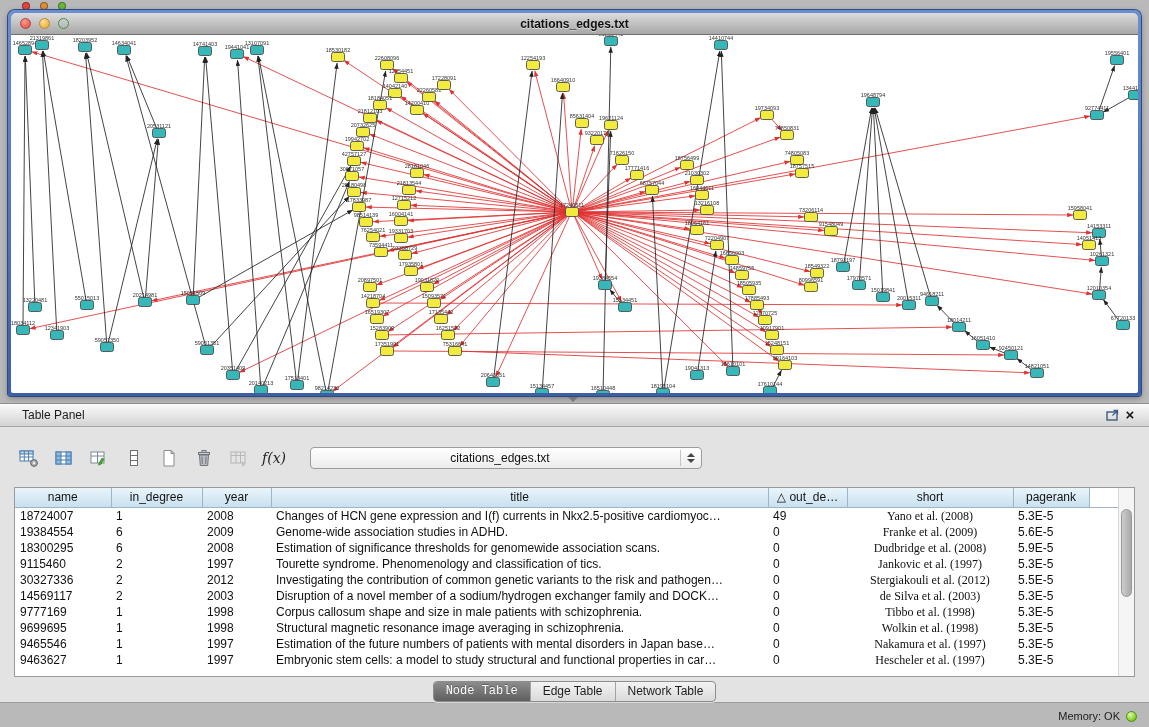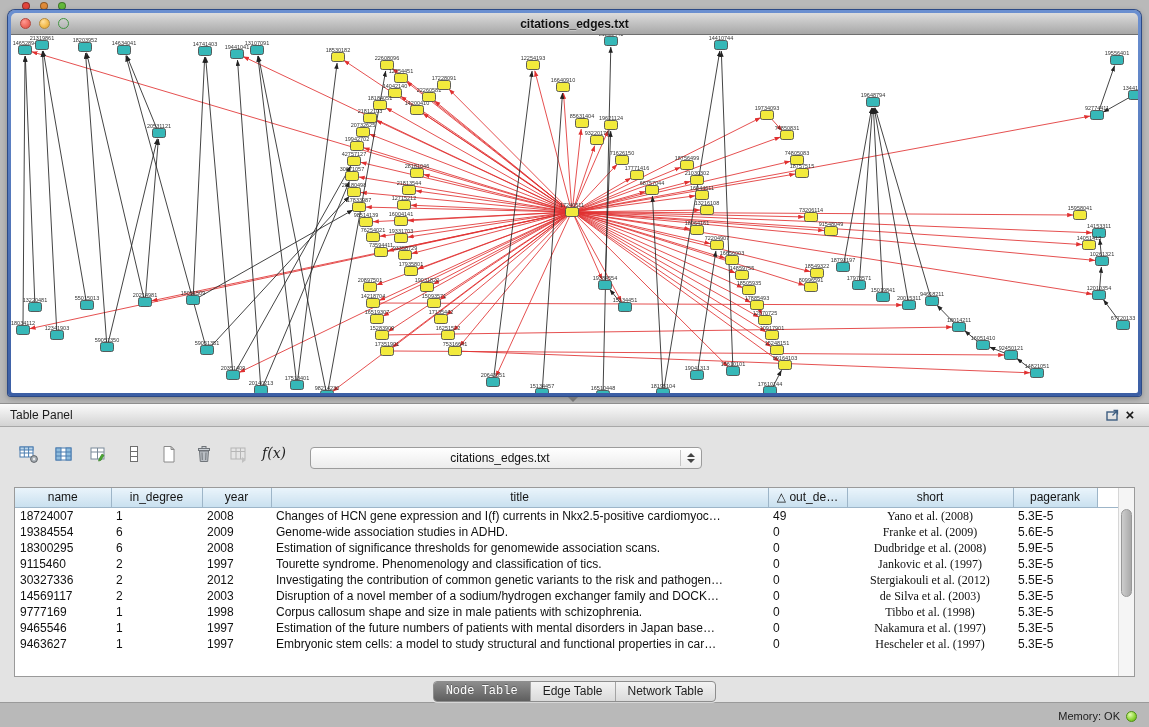--- a/index.html
+++ b/index.html
@@ -47,7 +47,7 @@
     height:22px;display:flex;align-items:center;padding:0 10px;
     background:linear-gradient(#fbfbfb,#d3d3d3);border-bottom:1px solid #a8a8a8;
   }
-  .panel-header .ph-title{font-size:12px;color:#1c1c1c;}
+  .panel-header .ph-title{font-size:12px;color:#1c1c1c;margin-left:12px;}
   .panel-header .spacer{flex:1;}
   .ph-btn{display:flex;align-items:center;justify-content:center;width:18px;height:18px;cursor:default;}
   .ph-close{font-size:15px;font-weight:bold;color:#1a1a1a;line-height:14px;}

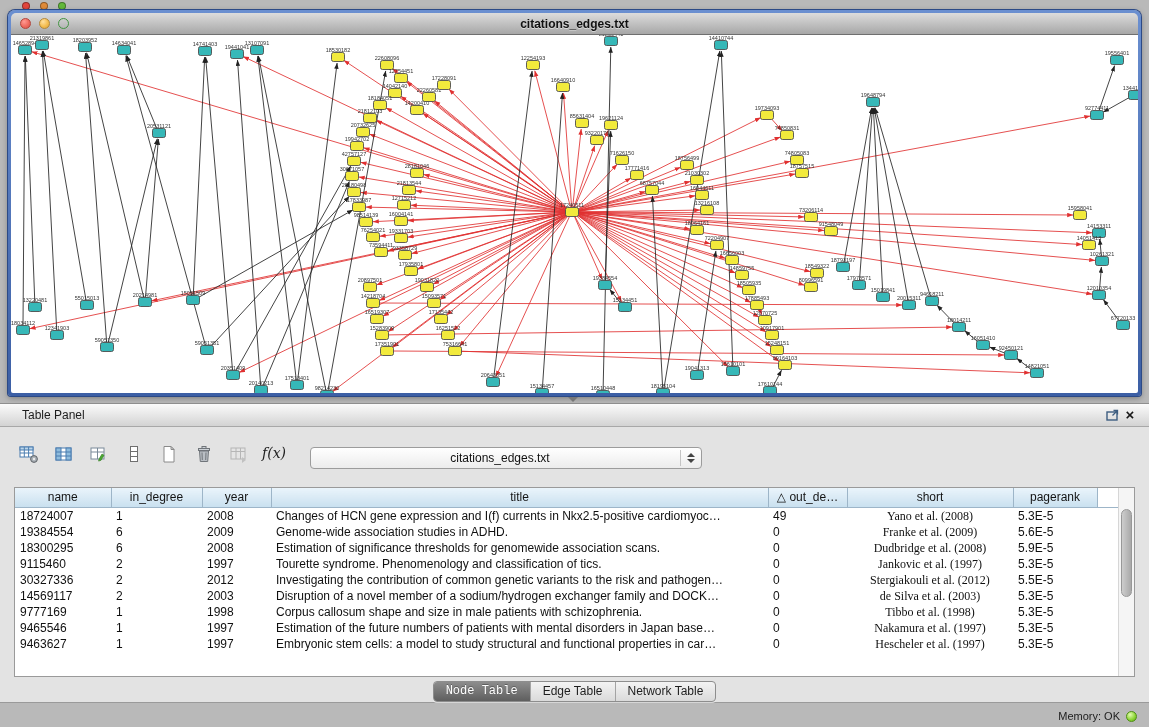--- a/index.html
+++ b/index.html
@@ -53,7 +53,7 @@
   .ph-close{font-size:15px;font-weight:bold;color:#1a1a1a;line-height:14px;}
 
   .toolbar{position:absolute;top:36px;left:16px;height:36px;display:flex;align-items:center;gap:9px;}
-  .ico-btn{width:26px;height:26px;display:flex;justify-content:center;}
+  .ico-btn{width:26px;height:26px;display:flex;align-items:center;justify-content:center;}
   .fx{font-family:"DejaVu Serif",serif;font-style:italic;font-size:14px;color:#222;}
   .combo{
     width:392px;height:22px;margin-left:14px;box-sizing:border-box;

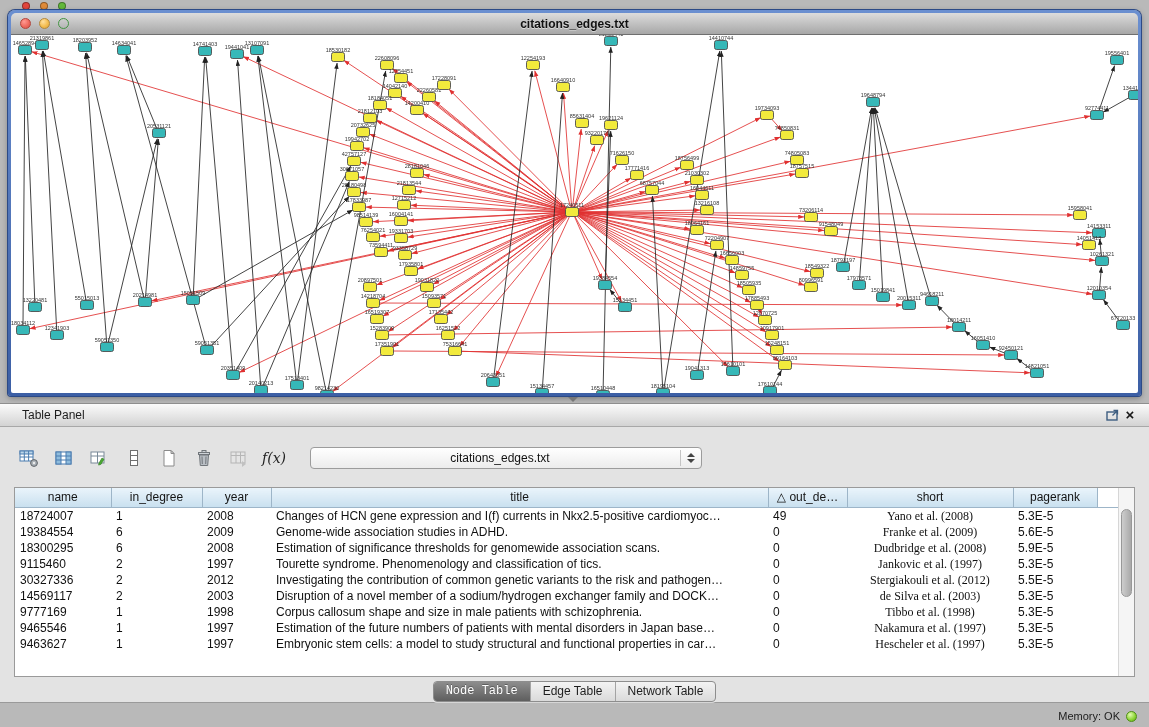--- a/index.html
+++ b/index.html
@@ -87,7 +87,7 @@
   table.grid th:nth-child(4),table.grid td:nth-child(4){width:497px;}
   table.grid th:nth-child(5),table.grid td:nth-child(5){width:79px;}
   table.grid th:nth-child(6),table.grid td:nth-child(6){width:166px;}
-  table.grid th:nth-child(7),table.grid td:nth-child(7){width:84px;}
+  table.grid th:nth-child(7),table.grid td:nth-child(7){width:76px;}
 
   .vscroll{position:absolute;right:0;top:0;bottom:0;width:15px;background:#f5f5f5;border-left:1px solid #d6d6d6;}
   .vthumb{position:absolute;left:2px;right:2px;top:21px;height:86px;border-radius:6px;

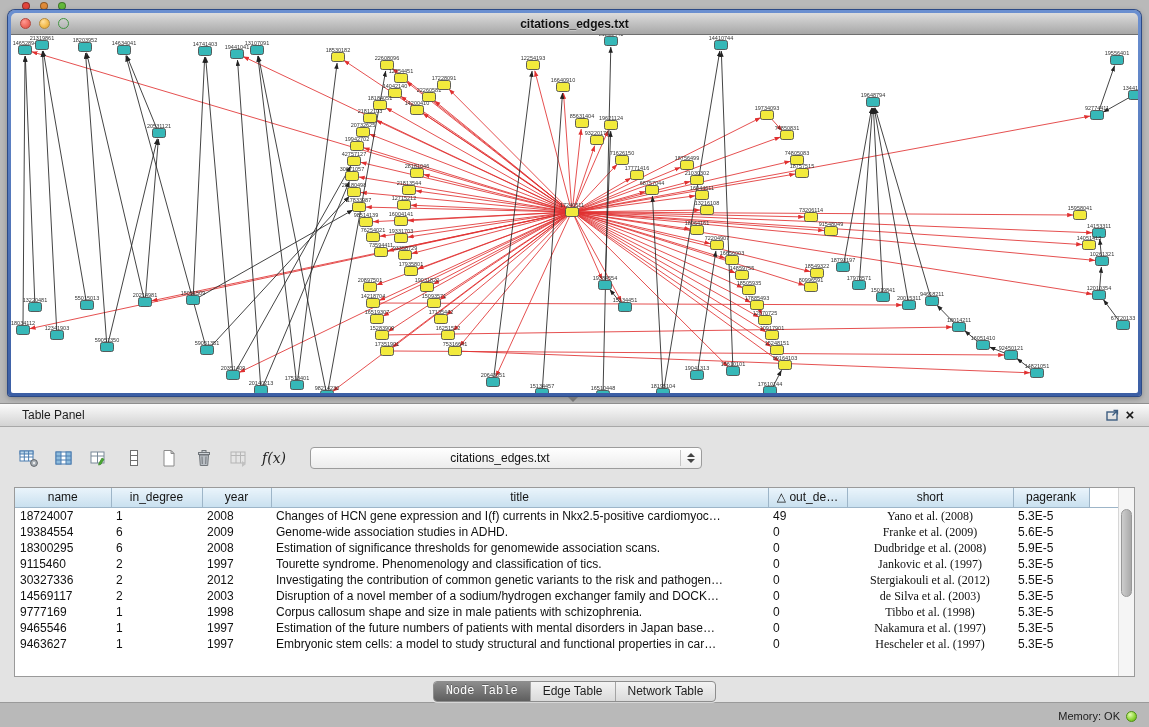--- a/index.html
+++ b/index.html
@@ -906,6 +906,16 @@
             <td></td>
           </tr>
           <tr>
+            <td>9699695</td>
+            <td>1</td>
+            <td>1998</td>
+            <td>Structural magnetic resonance image averaging in schizophrenia.</td>
+            <td>0</td>
+            <td>Wolkin et al. (1998)</td>
+            <td>5.3E-5</td>
+            <td></td>
+          </tr>
+          <tr>
             <td>9465546</td>
             <td>1</td>
             <td>1997</td>

